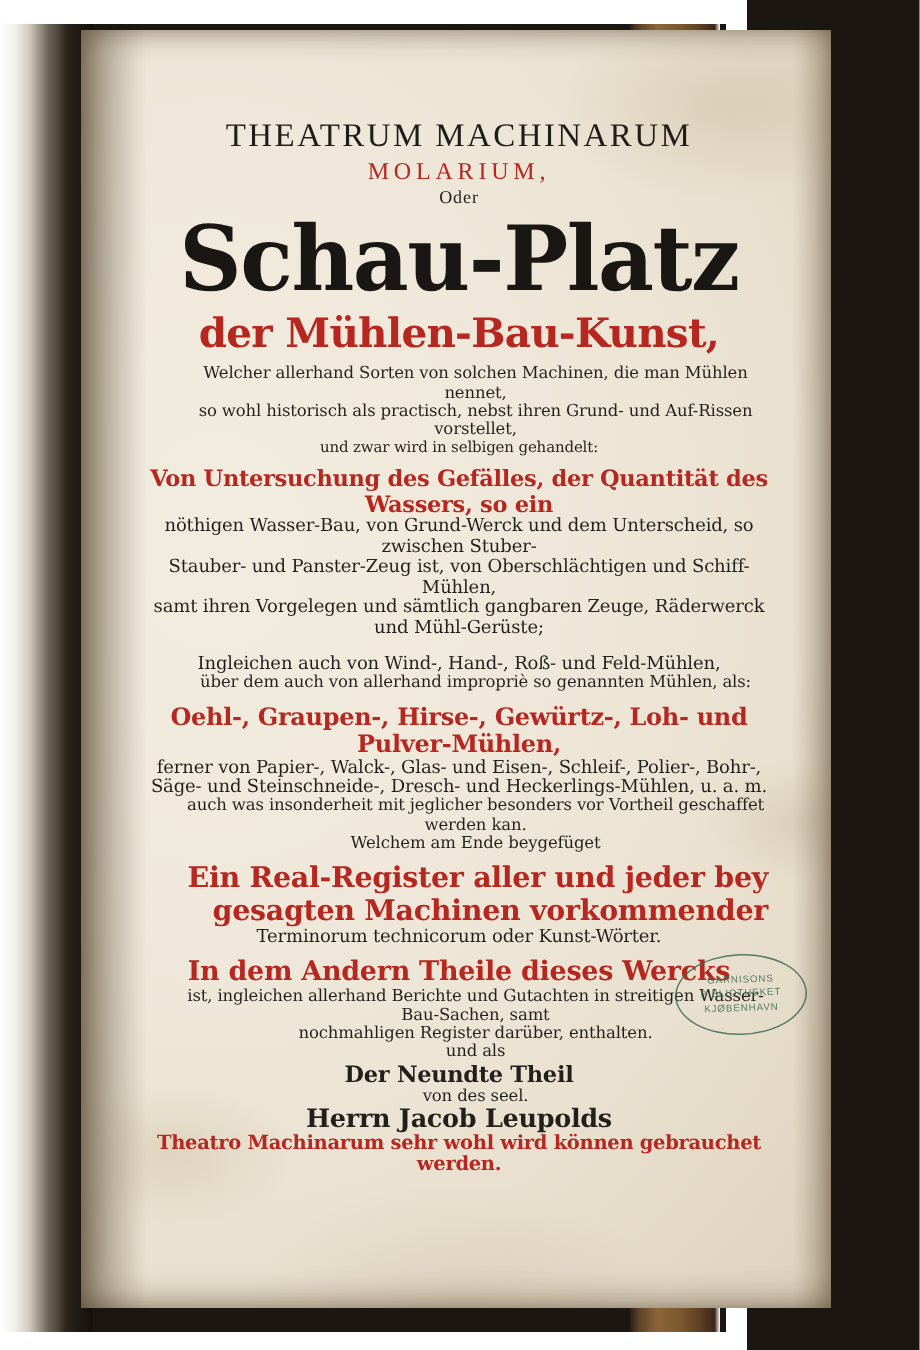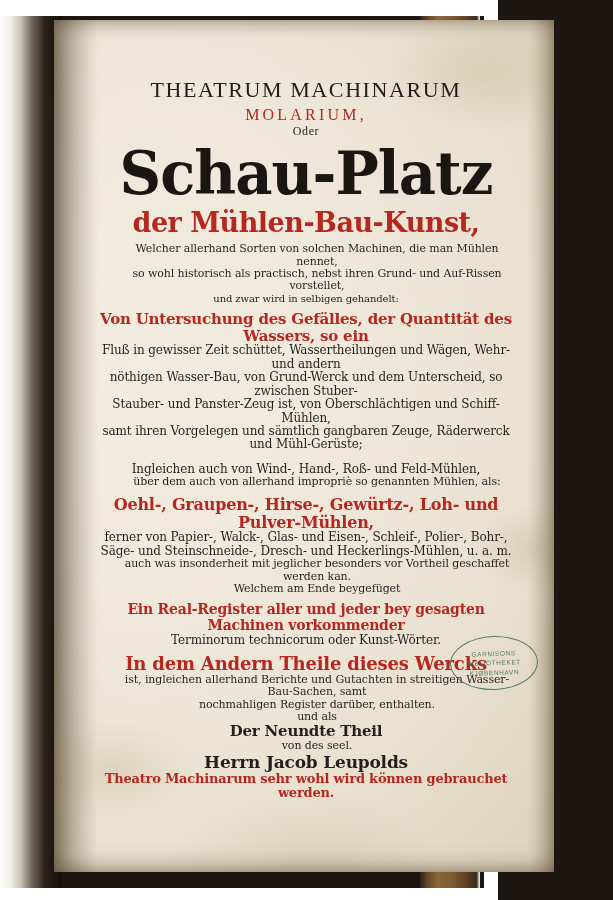--- a/index.html
+++ b/index.html
@@ -277,7 +277,6 @@
         <div class="line frakn s10 blk">und zwar wird in selbigen gehandelt:</div>
 
         <div class="line frak s15 red blkgap">Von Untersuchung des Gefälles, der Quantität des Wassers, so ein</div>
-        <div class="line frakn s12 blk">Fluß in gewisser Zeit schüttet, Wassertheilungen und Wägen, Wehr- und andern</div>
         <div class="line frakn s12 blk">nöthigen Wasser-Bau, von Grund-Werck und dem Unterscheid, so zwischen Stuber-</div>
         <div class="line frakn s12 blk">Stauber- und Panster-Zeug ist, von Oberschlächtigen und Schiff-Mühlen,</div>
         <div class="line frakn s12 blk">samt ihren Vorgelegen und sämtlich gangbaren Zeuge, Räderwerck</div>

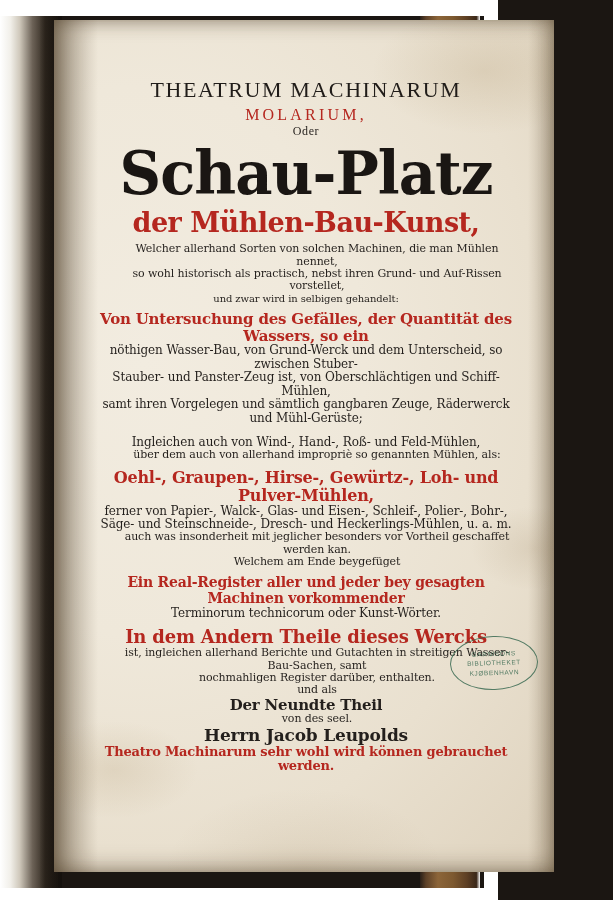--- a/index.html
+++ b/index.html
@@ -209,7 +209,7 @@
   .s10 { font-size: 10px; }
   .s12 { font-size: 12px; }
   .s13 { font-size: 13px; }
-  .s14 { font-size: 14px; }
+  .s14 { font-size: 19px; text-align: right; }
   .s15 { font-size: 15px; }
   .s16 { font-size: 16px; }
   .s17 { font-size: 17px; }

